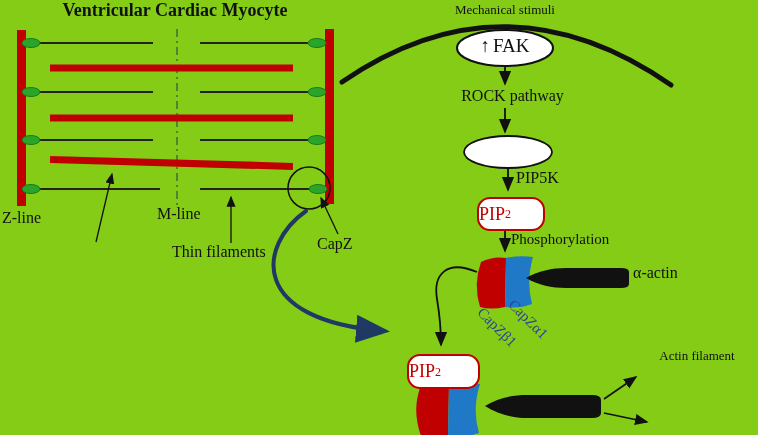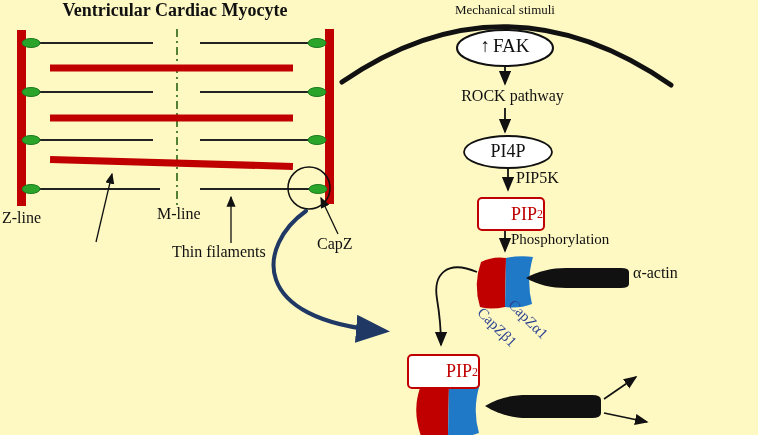--- a/index.html
+++ b/index.html
@@ -4,7 +4,7 @@
 <style>
   html,body{margin:0;padding:0;background:#ffffff;}
   .canvas{
-    position:relative;width:758px;height:435px;background:#fef9c3;overflow:hidden;
+    position:relative;width:758px;height:435px;background:#84cc16;overflow:hidden;
     font-family:"Liberation Serif","DejaVu Serif",serif;color:#111;text-decoration:underline;
   }
   .canvas svg{position:absolute;left:0;top:0;}

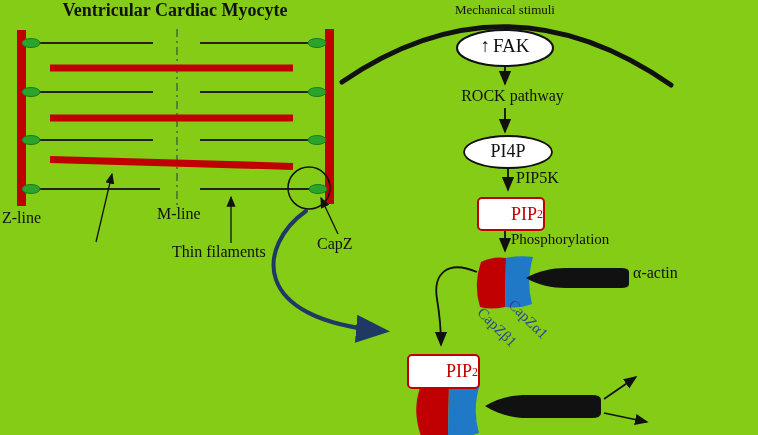--- a/index.html
+++ b/index.html
@@ -128,7 +128,6 @@
     <span class="up">↑</span><span>FAK</span>
   </div>
 
-  <div class="lbl center" style="left:464px;top:142px;width:88px;font-size:18px;">PI4P</div>
 
   <div class="lbl t16" style="left:516px;top:170px;">PIP5K</div>
 

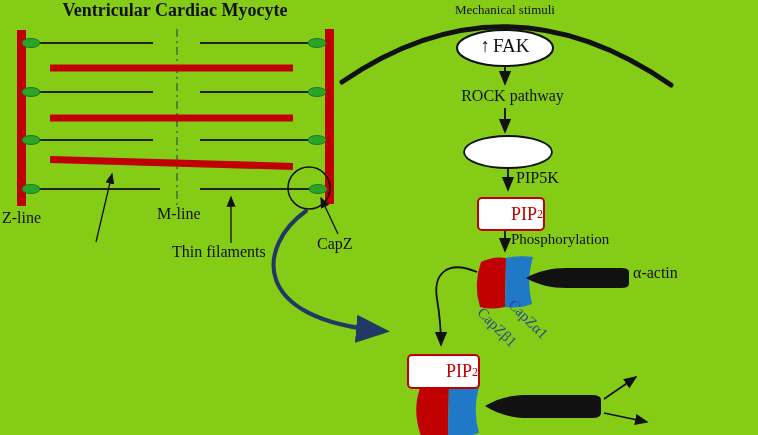--- a/index.html
+++ b/index.html
@@ -19,8 +19,8 @@
   .fak{font-size:19px;}
   .fak .up{font-weight:bold;margin-right:3px;}
   .pip2-box{
-    position:absolute;border:2.4px solid #c00000;border-radius:5px;background:#fff;
-    display:flex;align-items:center;justify-content:flex-end;
+    position:absolute;border:2.4px solid #c00000;border-radius:13px;background:#fff;
+    display:flex;align-items:center;justify-content:flex-start;
     color:#c00000;font-size:18px;z-index:3;
   }
   .pip2-box sub{font-size:12px;line-height:0;}

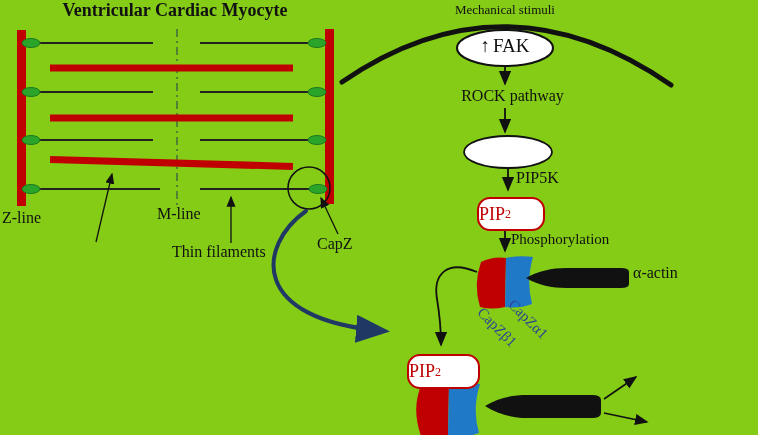--- a/index.html
+++ b/index.html
@@ -149,6 +149,7 @@
   </div>
 
   <div class="lbl t17 outcome" style="left:636px;top:344px;width:122px;">
+    <span>Actin filament</span>
   </div>
 
 

